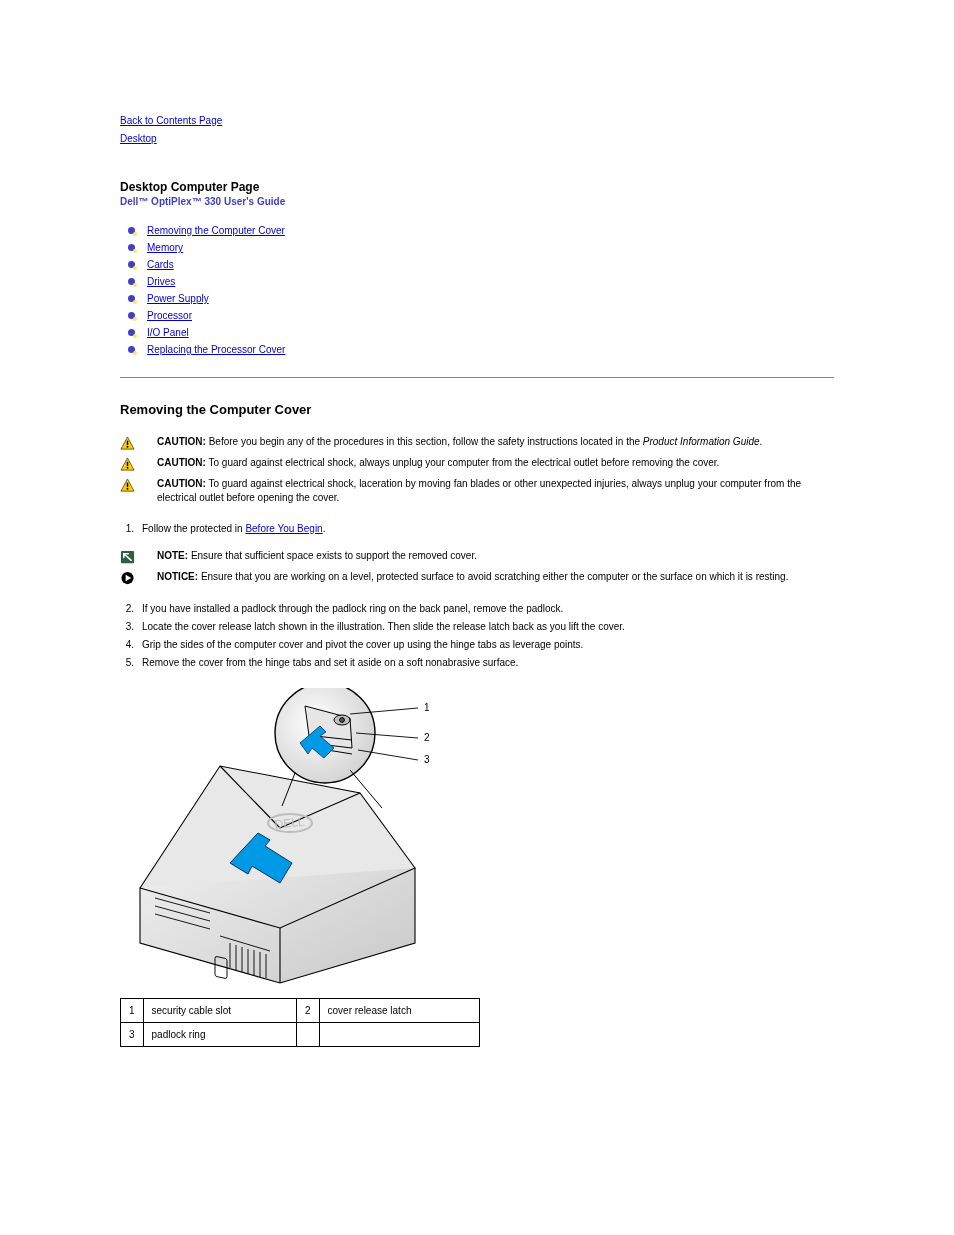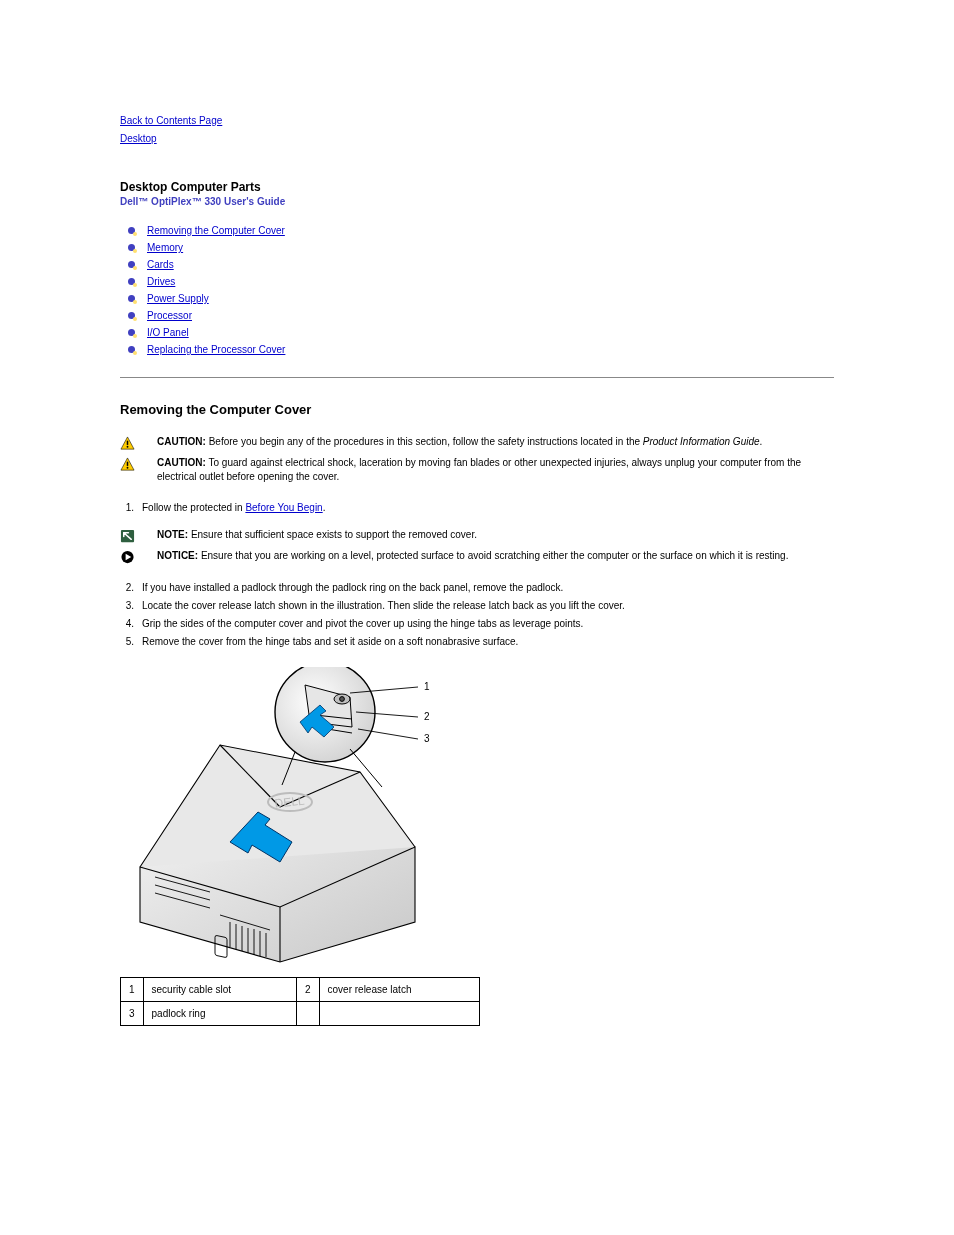--- a/index.html
+++ b/index.html
@@ -169,7 +169,7 @@
     <a href="#">Desktop</a>
   </div>
 
-  <div class="section-title">Desktop Computer Parts</div>
+  <div class="section-title">Desktop Computer Page</div>
   <div class="subtitle">Dell™ OptiPlex™ 330 User's Guide</div>
 
   <ul class="toc">

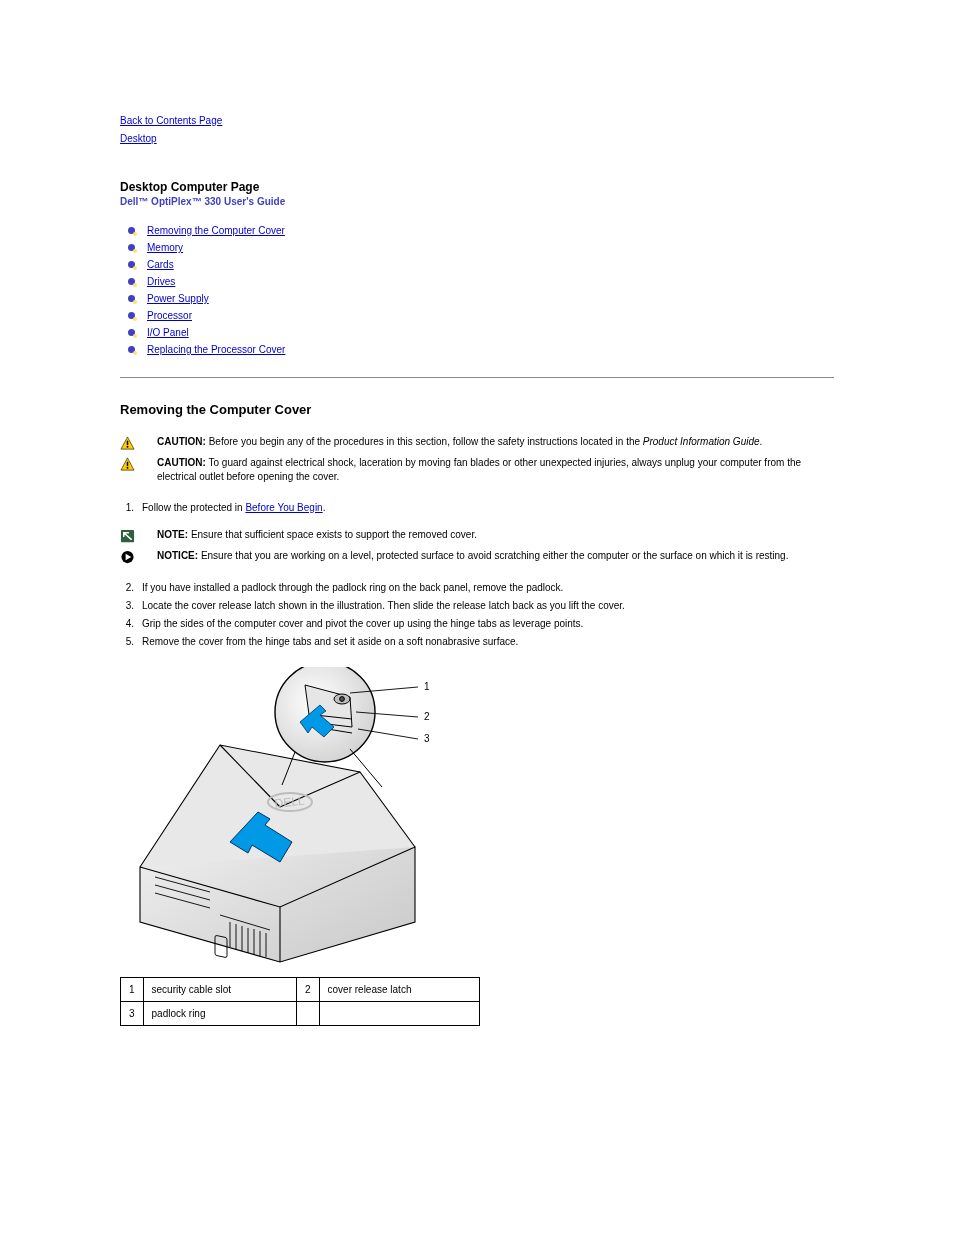--- a/index.html
+++ b/index.html
@@ -222,6 +222,16 @@
     <span class="txt"><b>CAUTION:</b> <span>Before you begin any of the procedures in this section, follow the safety instructions located in the </span><em>Product Information Guide</em><span>.</span></span>
   </div>
 
+  <div class="notice">
+    <span class="icon">
+      <svg viewBox="0 0 16 15">
+          <polygon class="tri-caution" points="8,1 15,14 1,14"></polygon>
+          <rect x="7.2" y="5" width="1.6" height="4.5" fill="#000"></rect>
+          <circle cx="8" cy="11.5" r="1" fill="#000"></circle>
+        </svg>
+    </span>
+    <span class="txt"><b>CAUTION:</b> <span>To guard against electrical shock, always unplug your computer from the electrical outlet before removing the cover.</span></span>
+  </div>
 
   <div class="notice">
     <span class="icon">

